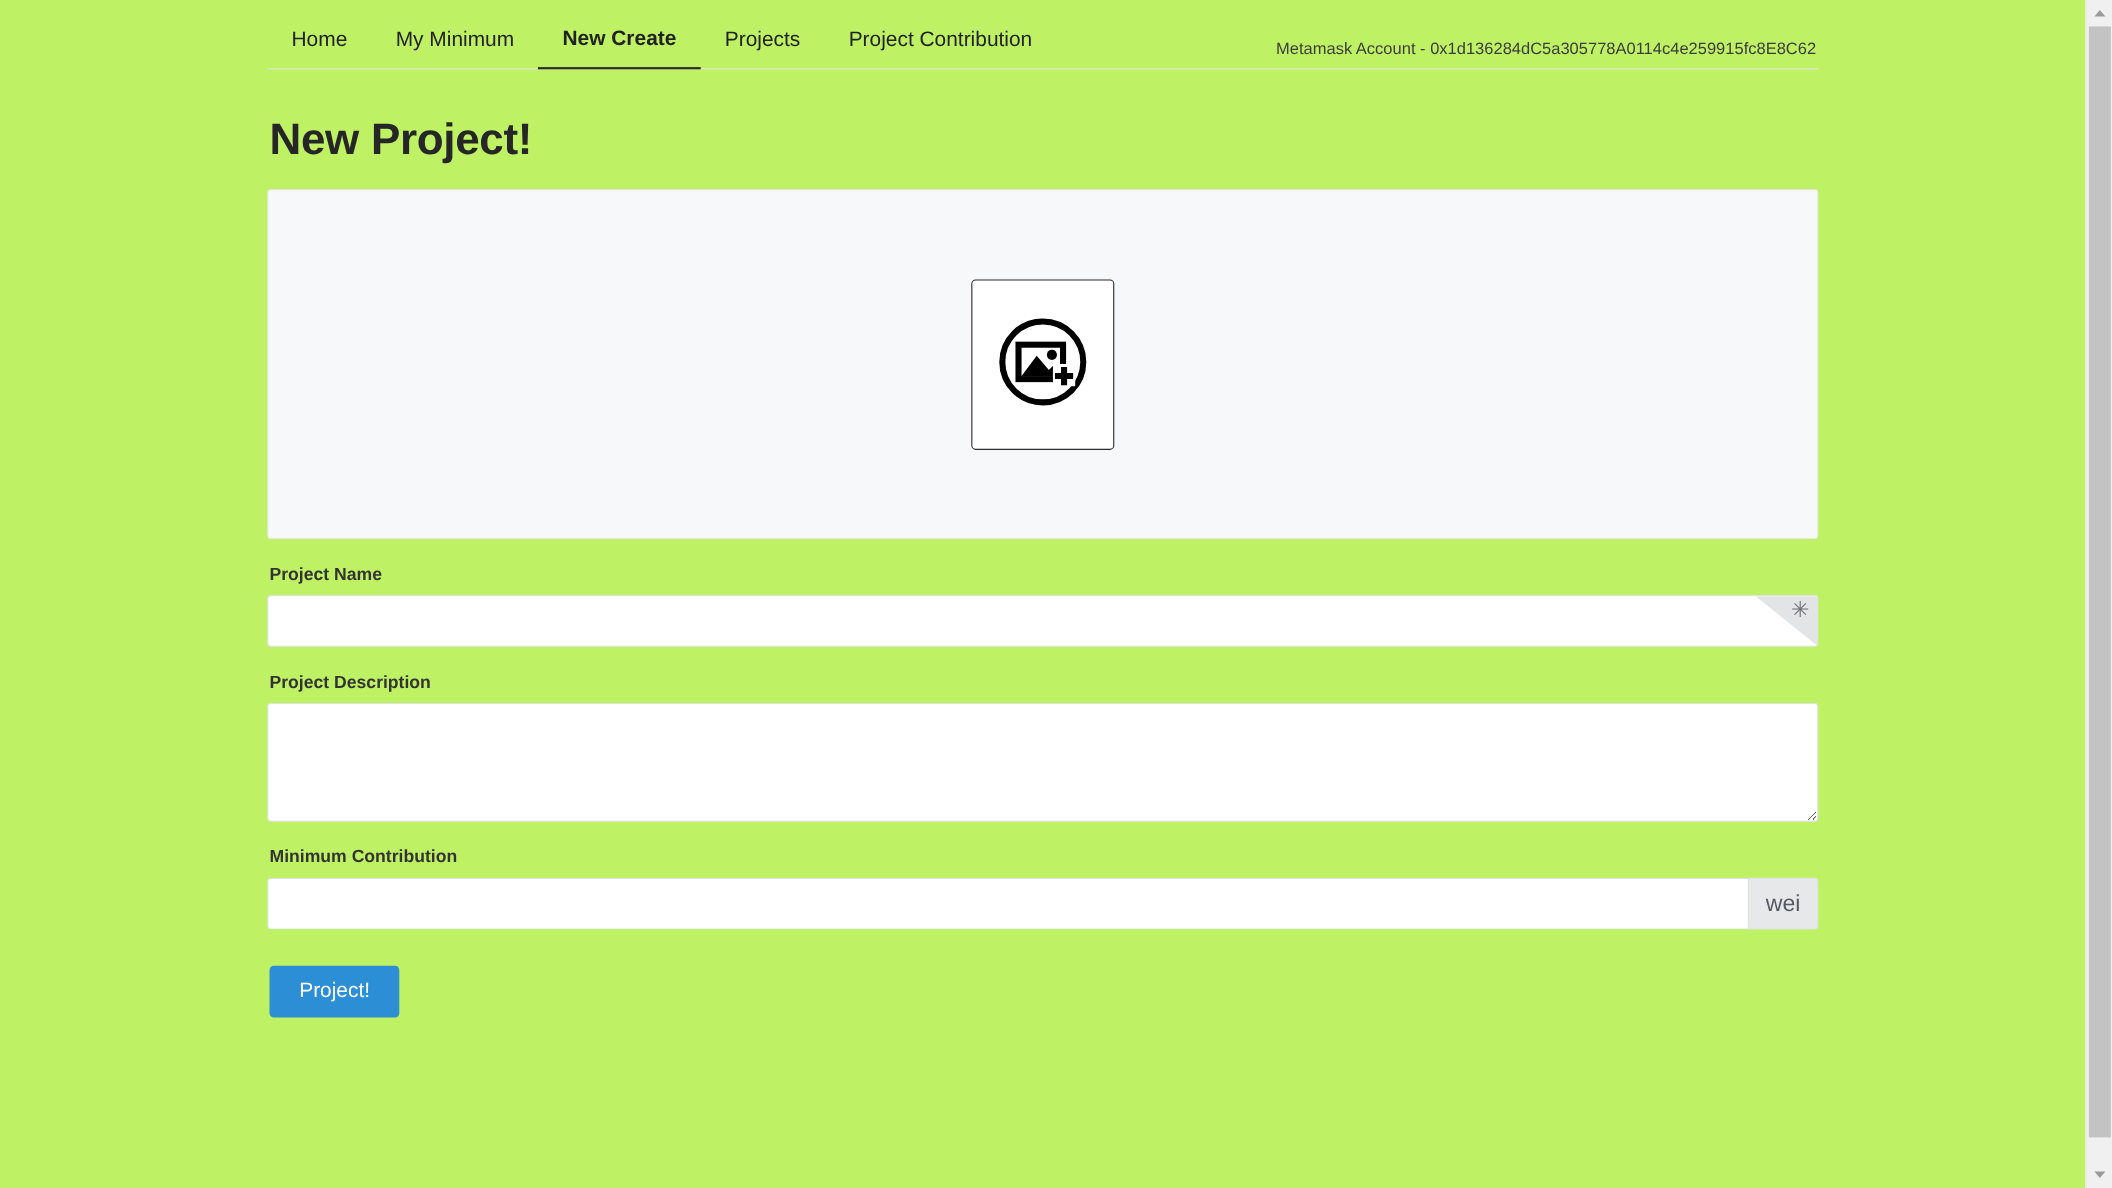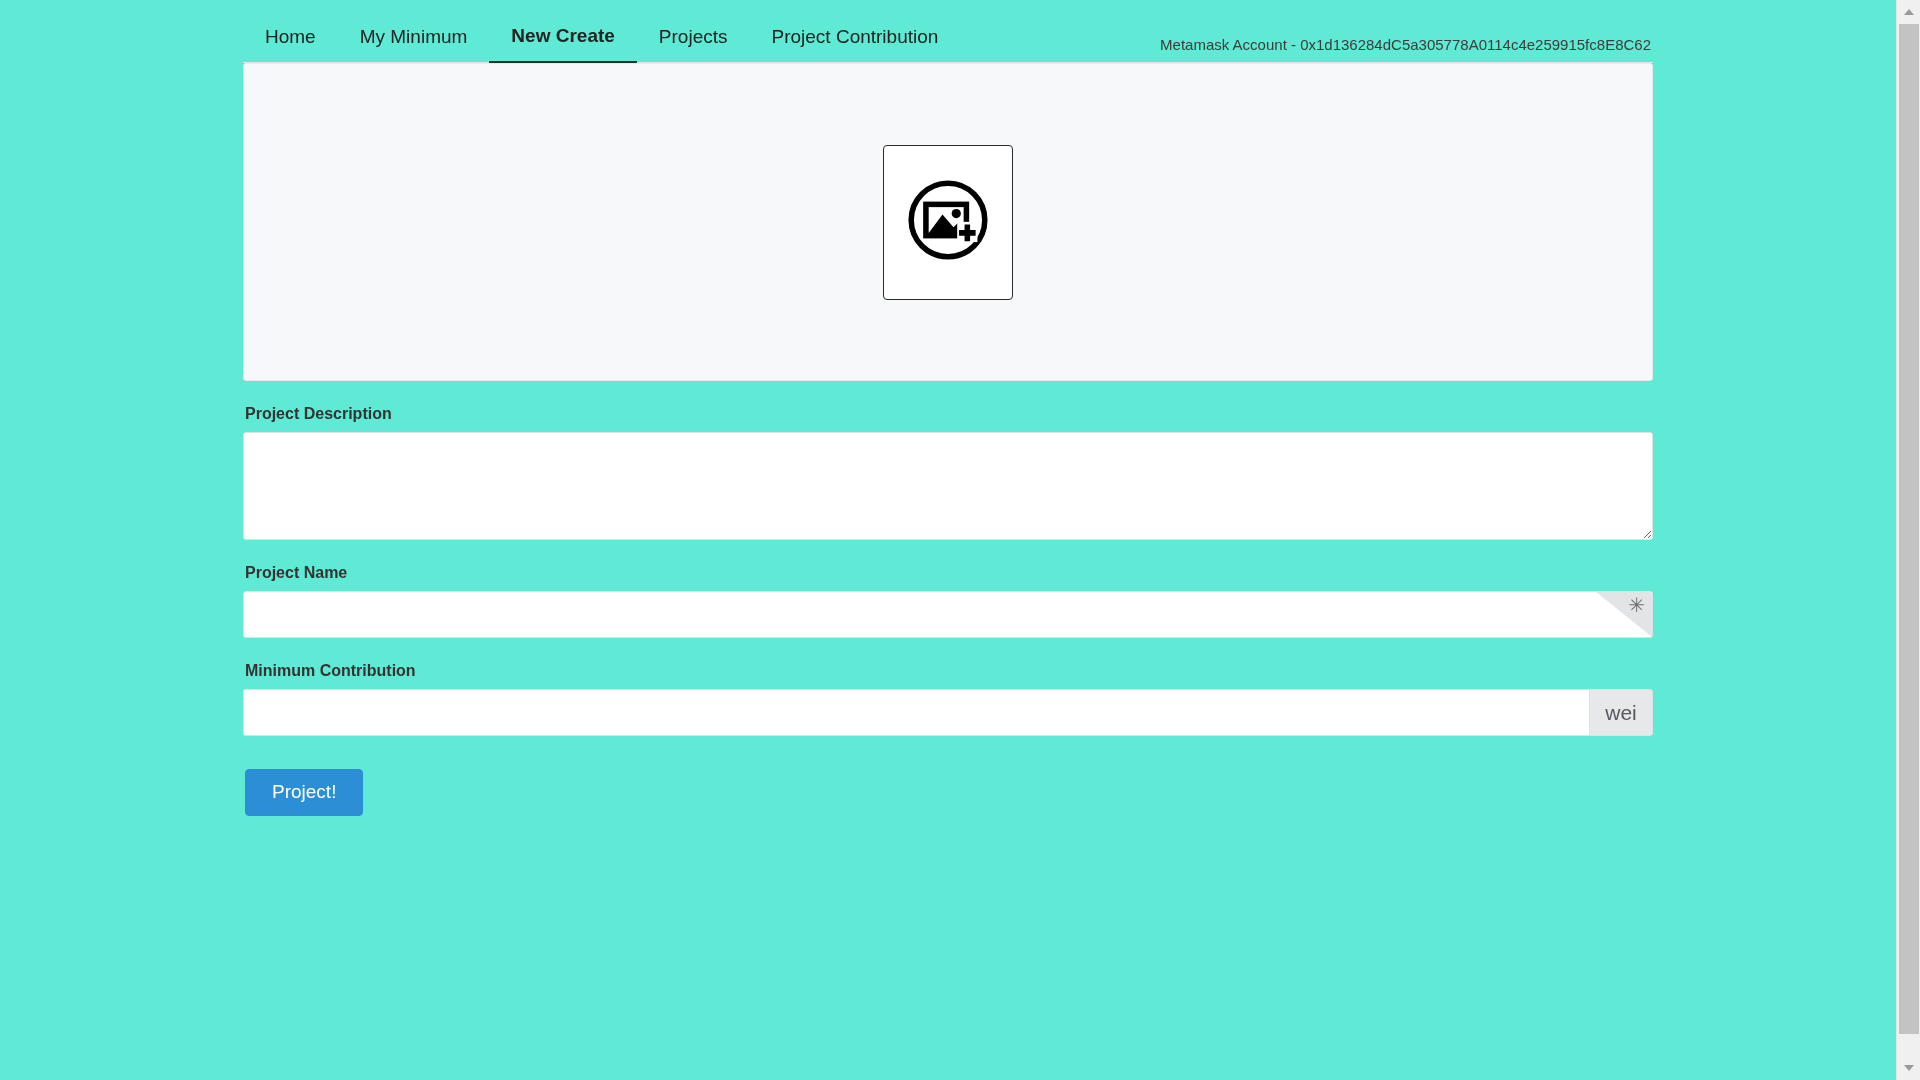--- a/index.html
+++ b/index.html
@@ -22,7 +22,7 @@
     position: absolute;
     top: 0; left: 0;
     width: 1896px; height: 1080px;
-    background: #5eead4;
+    background: #bef264;
     overflow: hidden;
   }
 

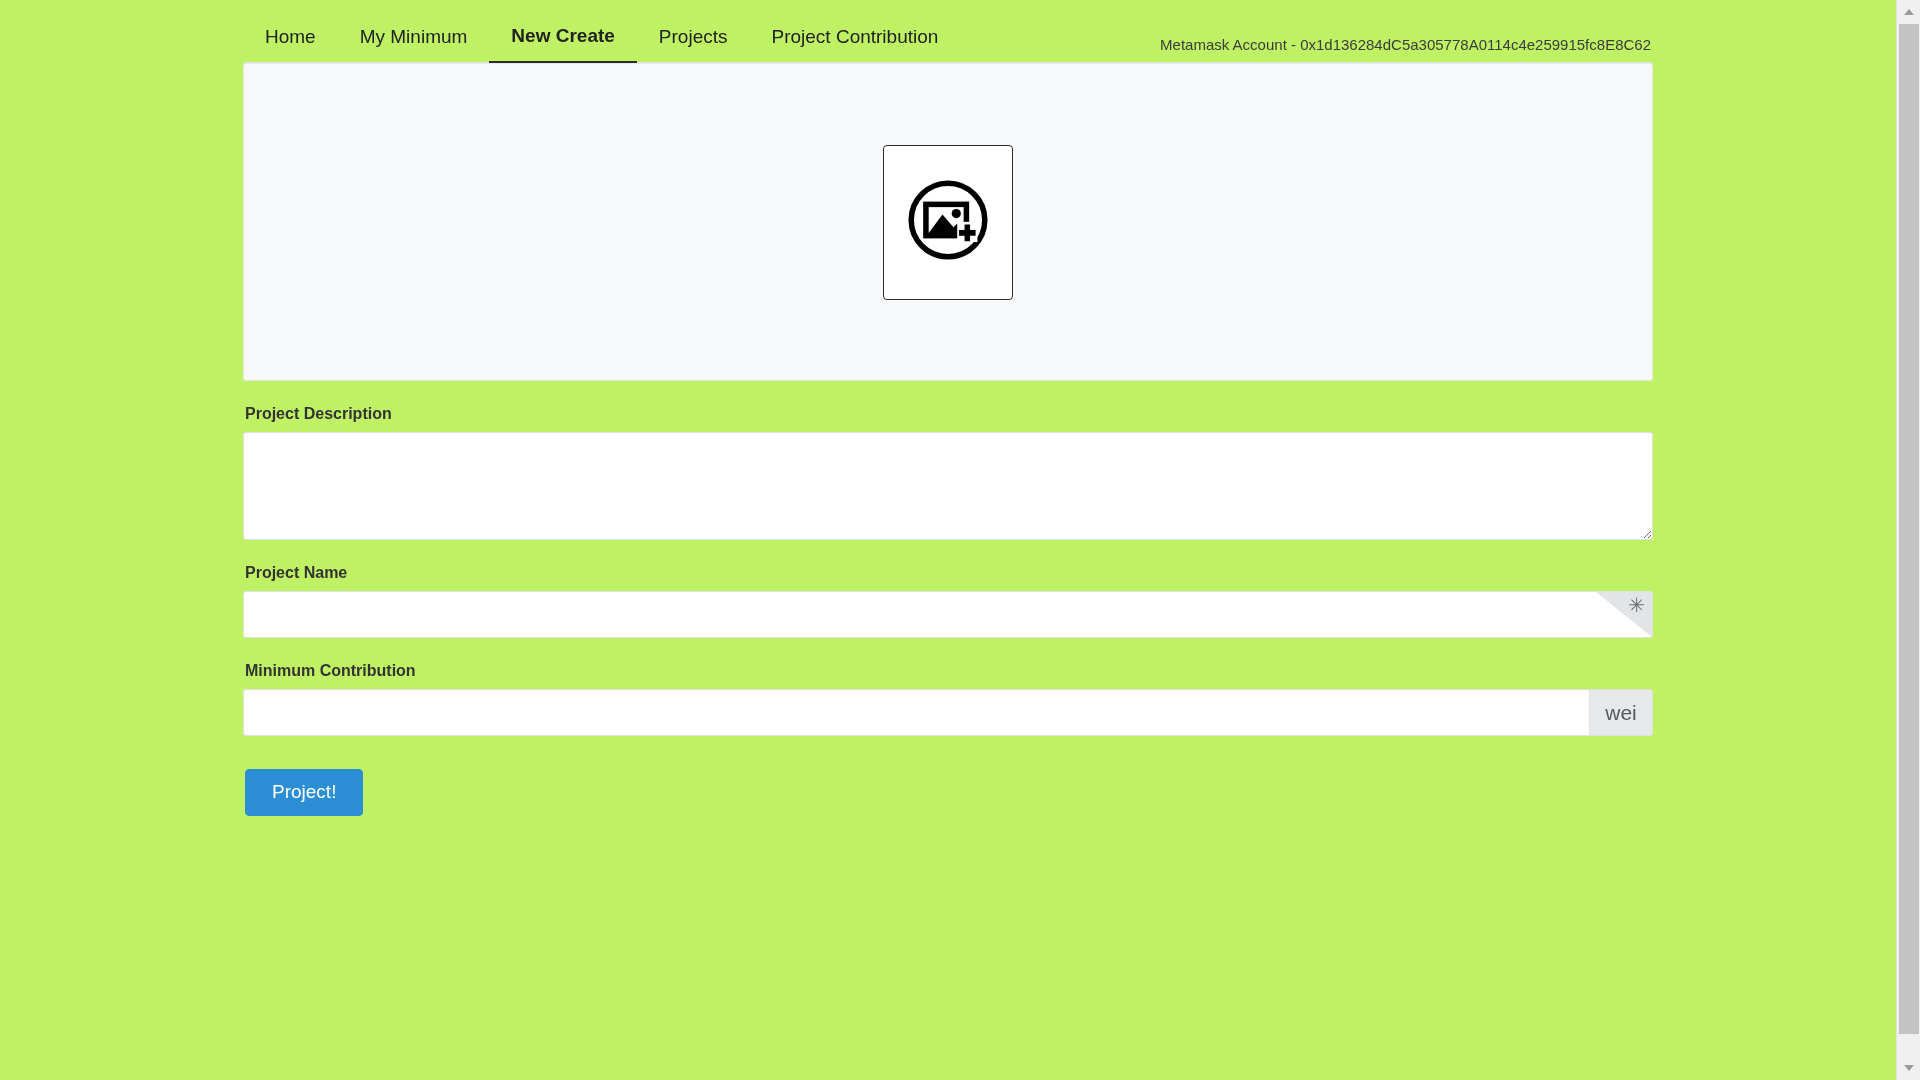--- a/index.html
+++ b/index.html
@@ -264,6 +264,7 @@
       </div>
 
       
+      <h1 class="page-title">New Project!</h1>
 
       
       <div class="dropzone">

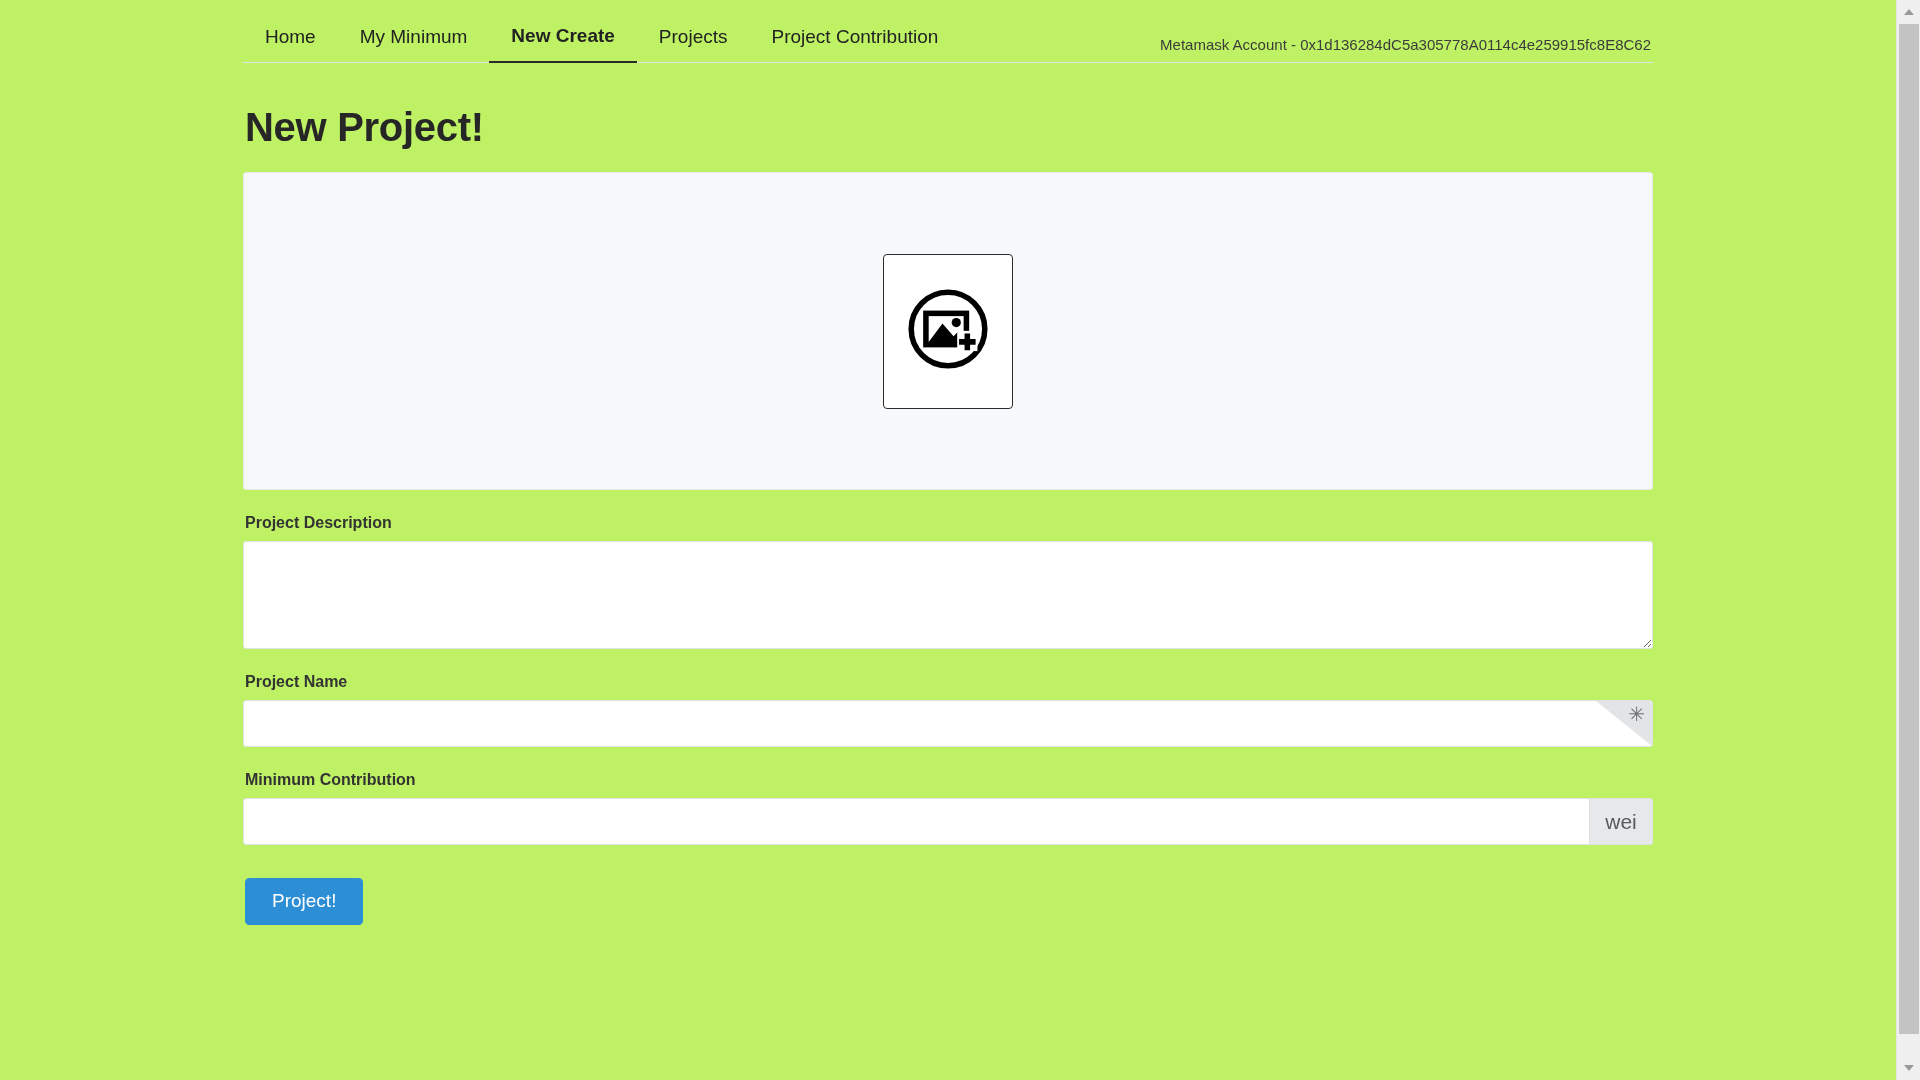--- a/index.html
+++ b/index.html
@@ -288,12 +288,6 @@
 
       
       <div class="form-group">
-        <label class="form-label">Project Description</label>
-        <textarea class="textarea-input" style=""></textarea>
-      </div>
-
-      
-      <div class="form-group">
         <label class="form-label">Project Name</label>
         <div class="input-wrap">
           <input class="text-input" type="text" value="" style="">
@@ -301,6 +295,12 @@
             <span>✳</span>
           </span>
         </div>
+      </div>
+
+      
+      <div class="form-group">
+        <label class="form-label">Project Description</label>
+        <textarea class="textarea-input" style=""></textarea>
       </div>
 
       

